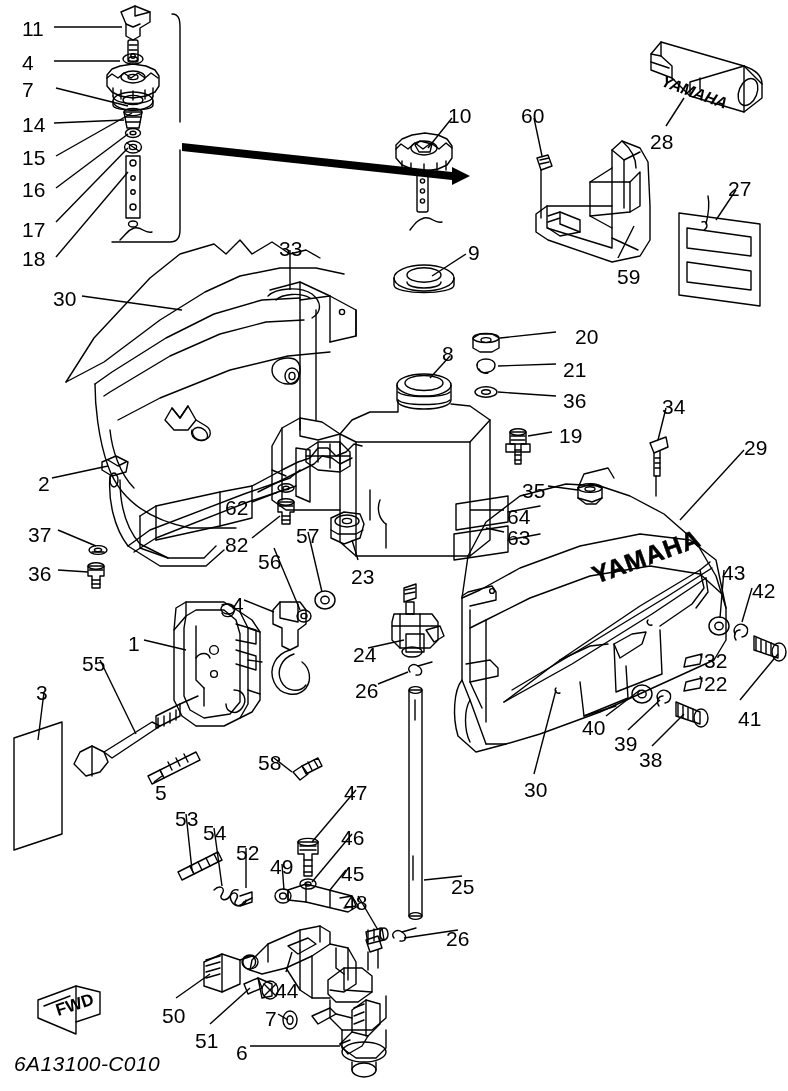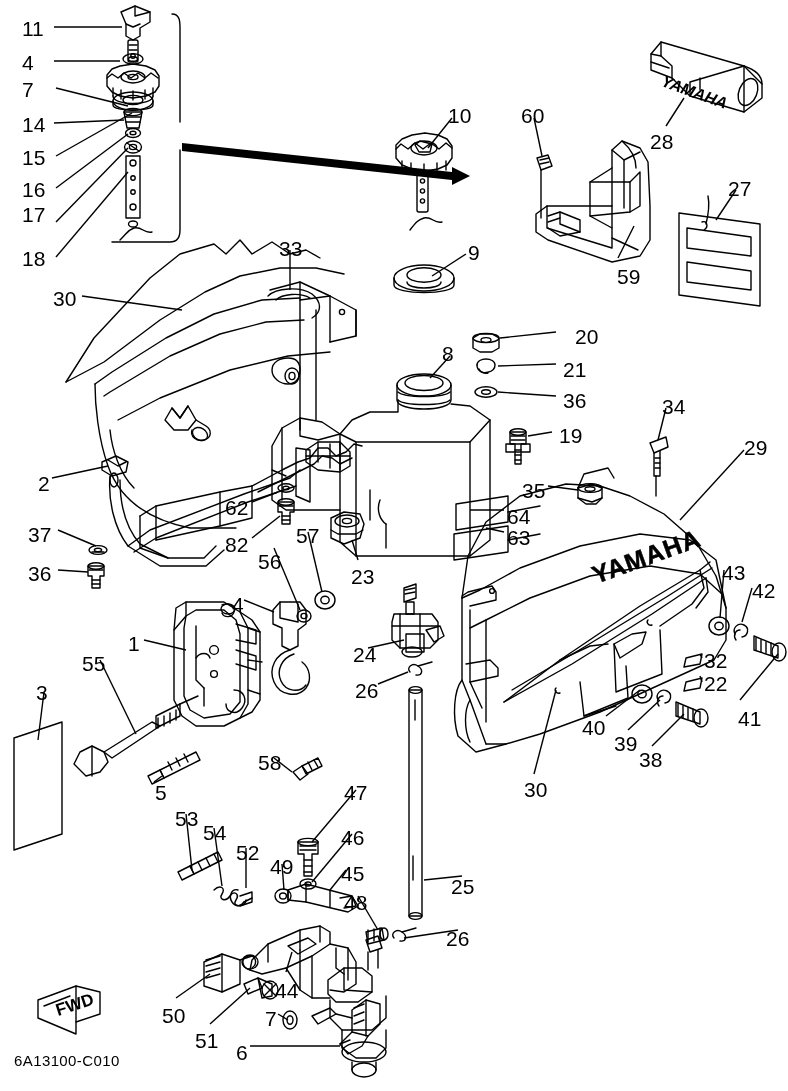--- a/index.html
+++ b/index.html
@@ -567,7 +567,7 @@
   <div class="cal" style="left:22px;top:114px">14</div>
   <div class="cal" style="left:22px;top:147px">15</div>
   <div class="cal" style="left:22px;top:179px">16</div>
-  <div class="cal" style="left:22px;top:204px">17</div>
+  <div class="cal" style="left:22px;top:219px">17</div>
   <div class="cal" style="left:22px;top:248px">18</div>
   <div class="cal" style="left:53px;top:288px">30</div>
   <div class="cal" style="left:279px;top:238px">33</div>

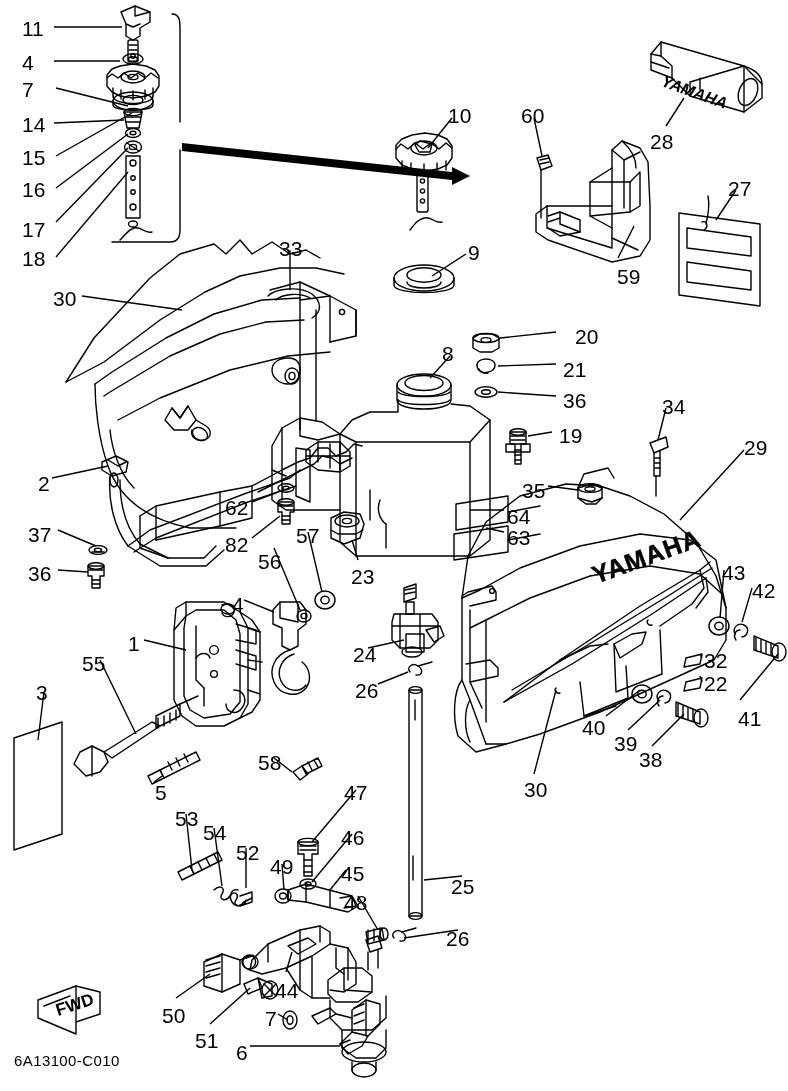--- a/index.html
+++ b/index.html
@@ -10,7 +10,7 @@
   .cal{position:absolute;font-size:21px;font-weight:400;line-height:1;
        letter-spacing:0px;color:#000;white-space:nowrap;
        font-family:"Liberation Sans", sans-serif;}
-  #partno{position:absolute;left:14px;top:1052px;font-size:15px;letter-spacing:.4px;}
+  #partno{position:absolute;left:14px;top:1052px;font-size:21px;letter-spacing:.4px;font-style:italic;}
 </style>
 </head>
 <body>

